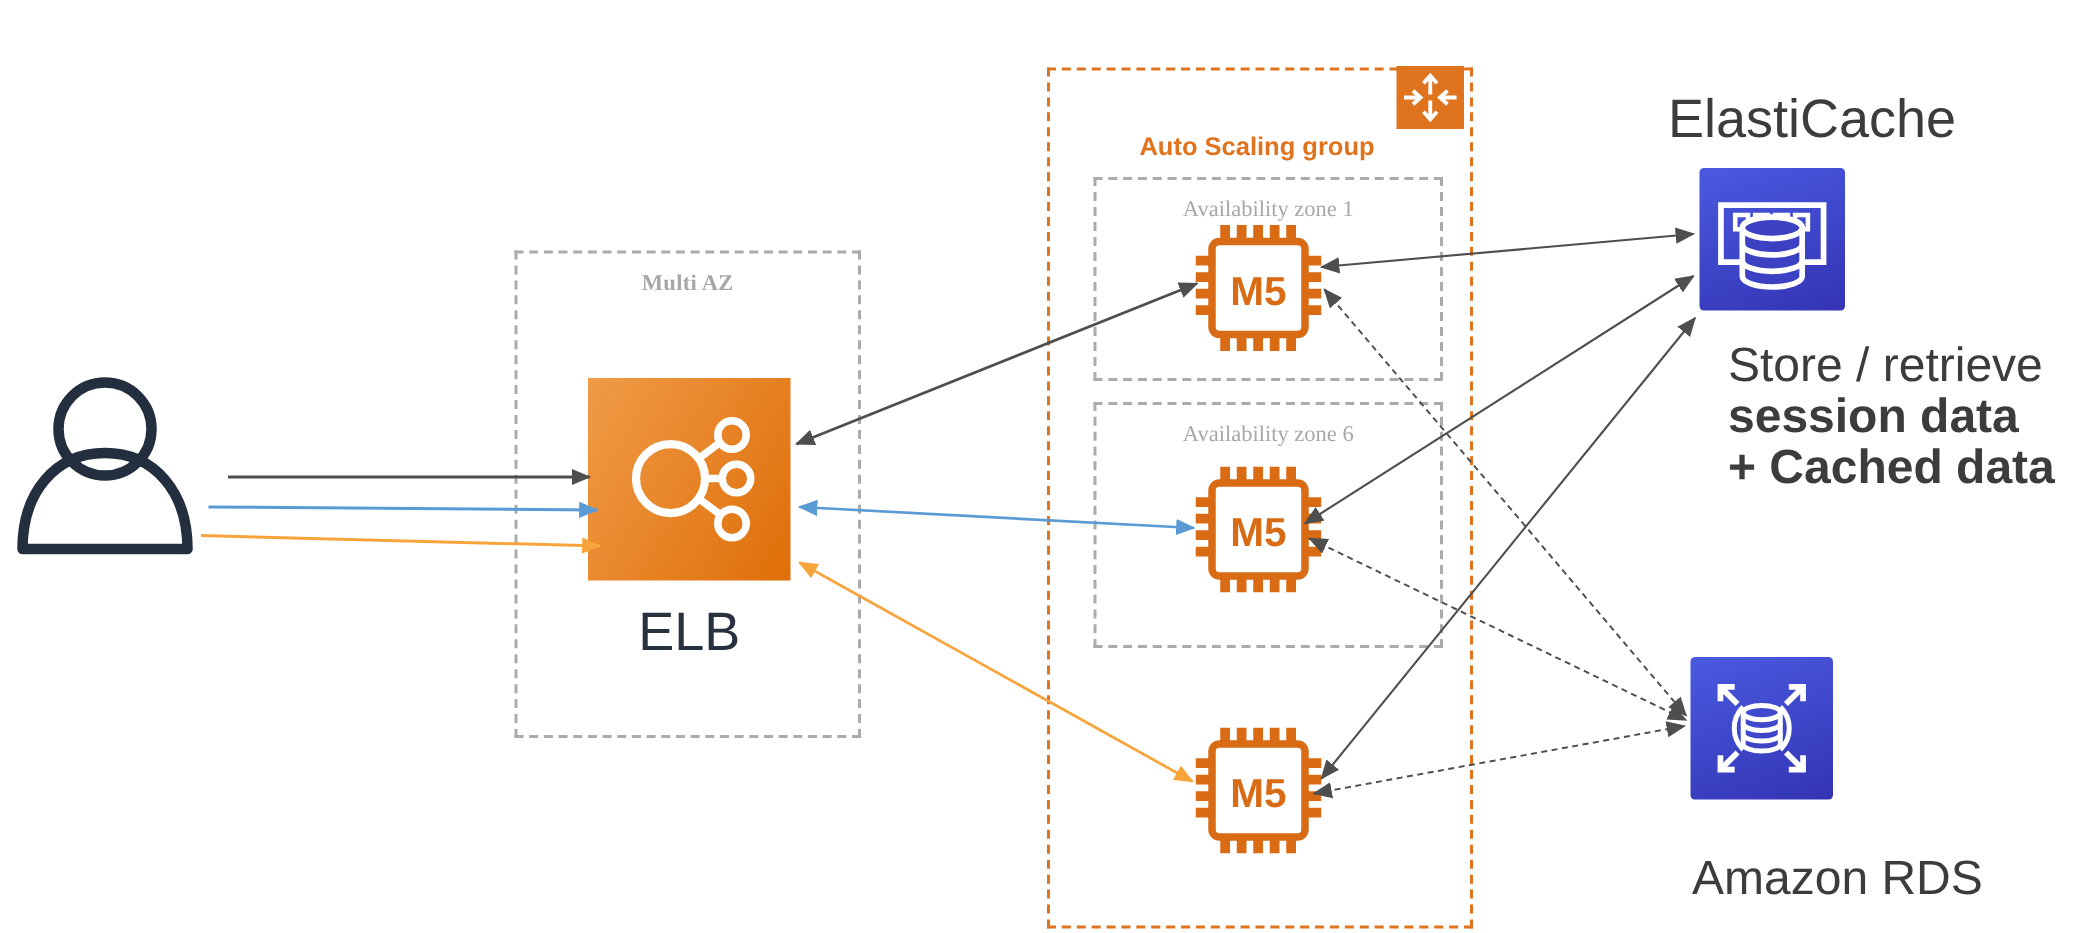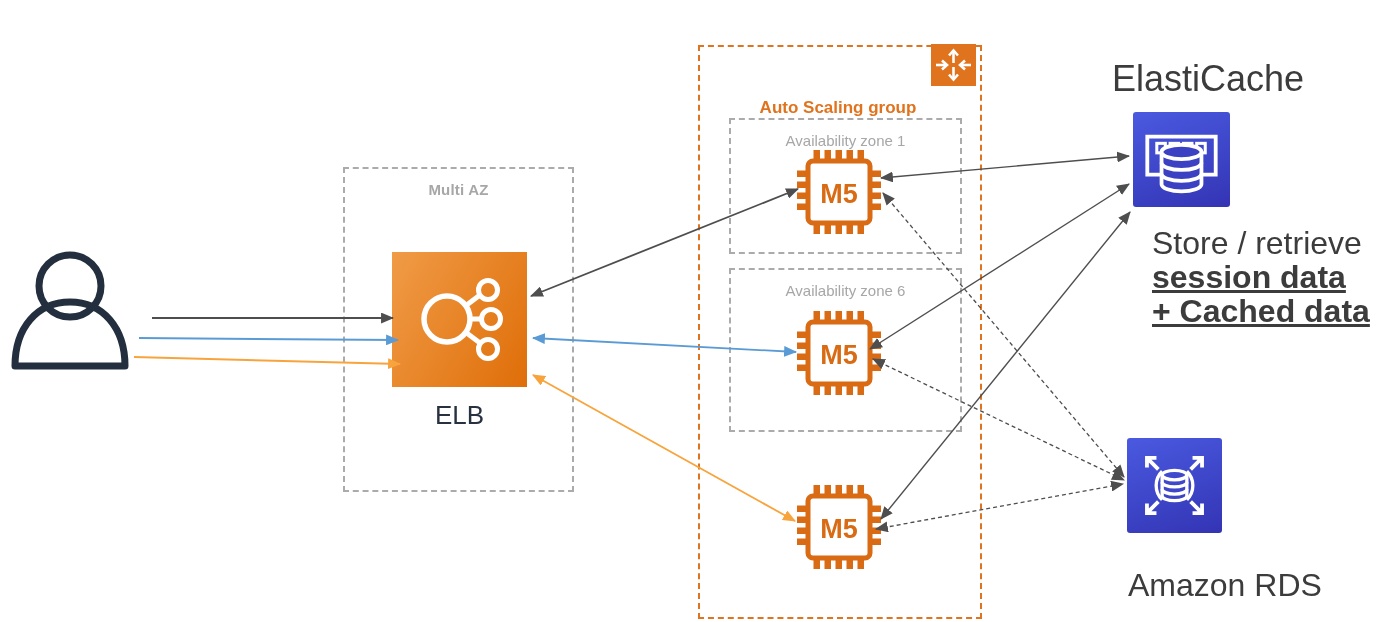--- a/index.html
+++ b/index.html
@@ -17,7 +17,7 @@
   }
   .multi-az-label{font-weight:bold;letter-spacing:.2px;}
   .asg-label{
-    position:absolute;left:698px;top:98px;width:280px;text-align:center;
+    position:absolute;left:698px;top:88px;width:280px;text-align:center;
     color:var(--orange-border);font-size:17px;font-weight:600;
   }
   

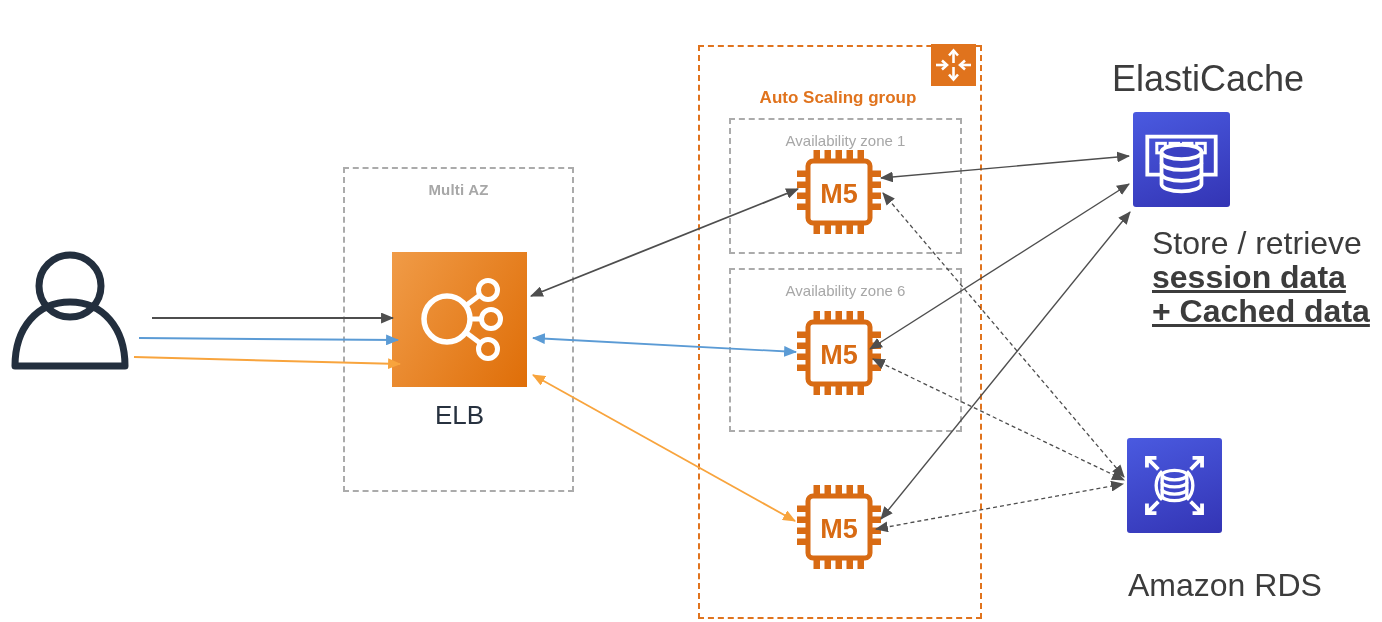--- a/index.html
+++ b/index.html
@@ -13,7 +13,7 @@
   .box-orange{border:2px dashed var(--orange-border);}
   .box-label{
     width:100%;text-align:center;color:var(--gray-label);
-    font-size:15px;margin-top:12px;
+    font-size:15px;margin-top:12px;font-family:Liberation Serif, serif;
   }
   .multi-az-label{font-weight:bold;letter-spacing:.2px;}
   .asg-label{

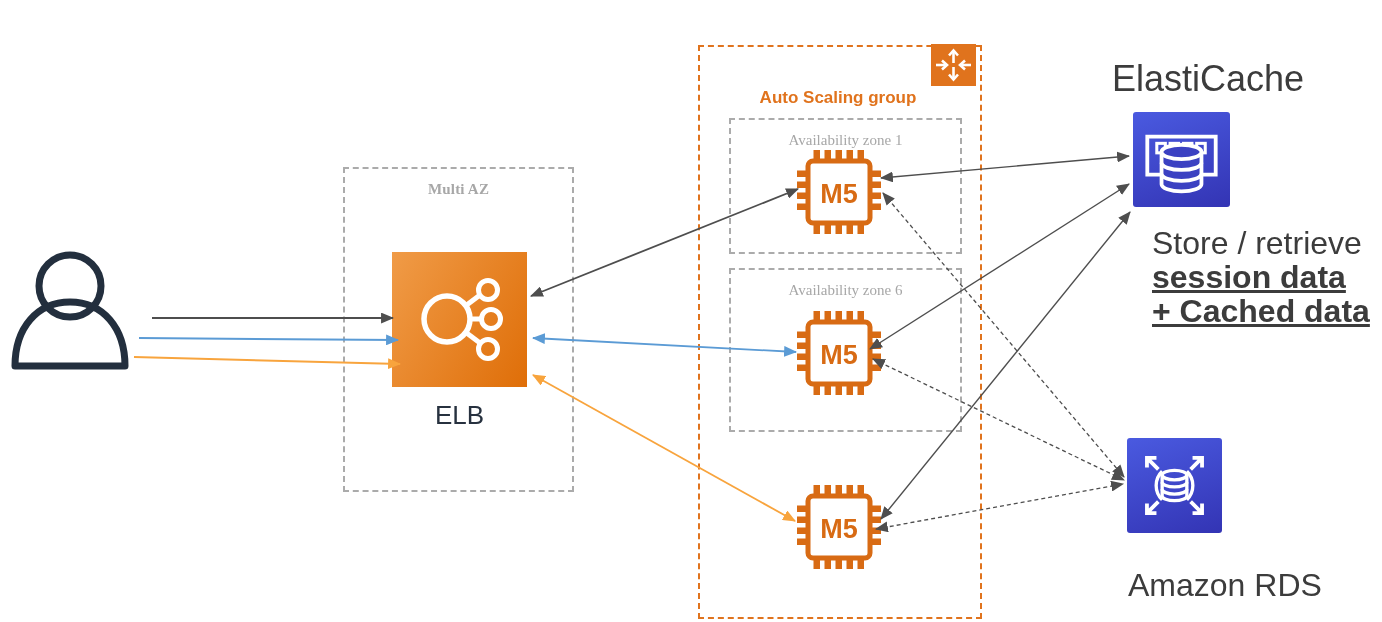--- a/index.html
+++ b/index.html
@@ -43,7 +43,7 @@
   .caption{
     font-size:32px;line-height:34px;color:var(--caption);
   }
-  .caption .bold{font-weight:bold;text-decoration:underline;}
+  .caption .bold{font-weight:bold;}
   .chip{z-index:3;}
   svg text{font-family:"Liberation Sans",sans-serif;}
   #arrows{position:absolute;left:0;top:0;z-index:10;pointer-events:none;}

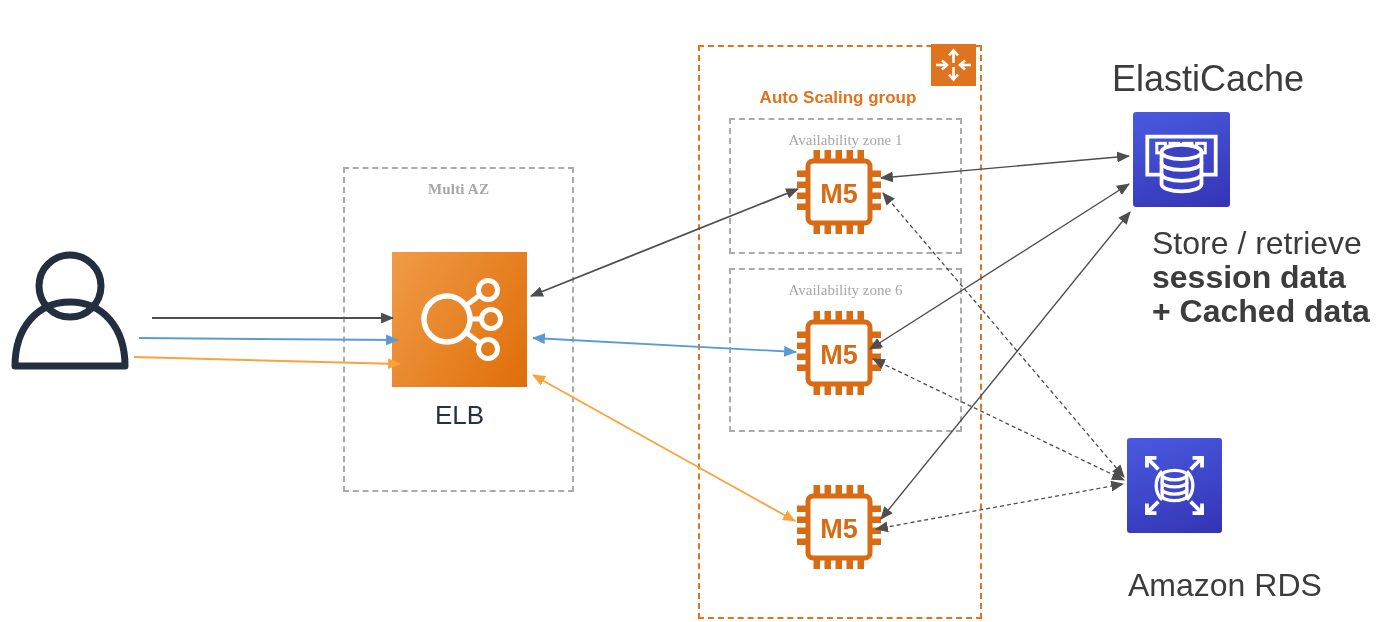--- a/index.html
+++ b/index.html
@@ -35,7 +35,7 @@
   }
   .elb-label{
     left:392px;top:400px;width:135px;text-align:center;
-    font-size:26px;color:var(--text-dark);
+    font-size:36px;color:var(--text-dark);
   }
   .ec-title{
     left:1112px;top:58px;width:220px;font-size:36px;color:var(--caption);

